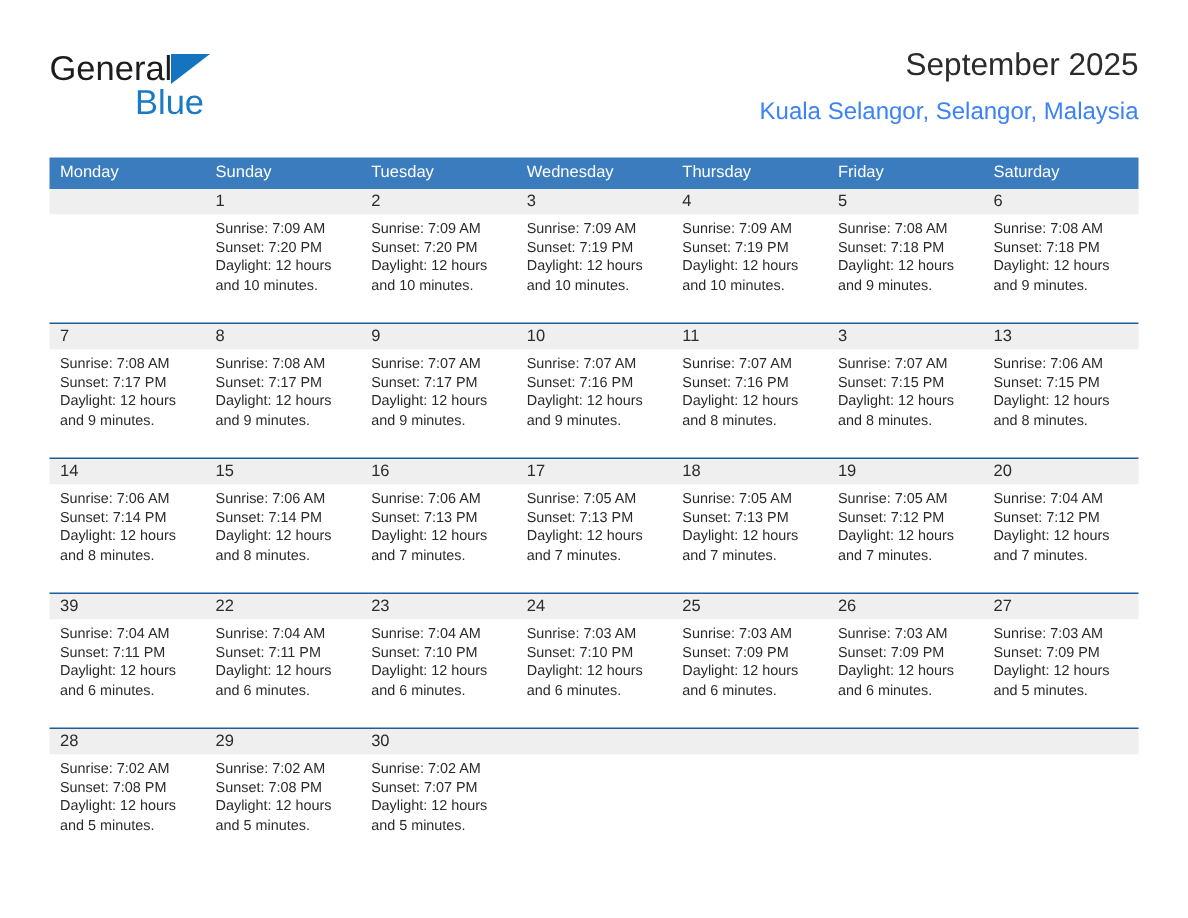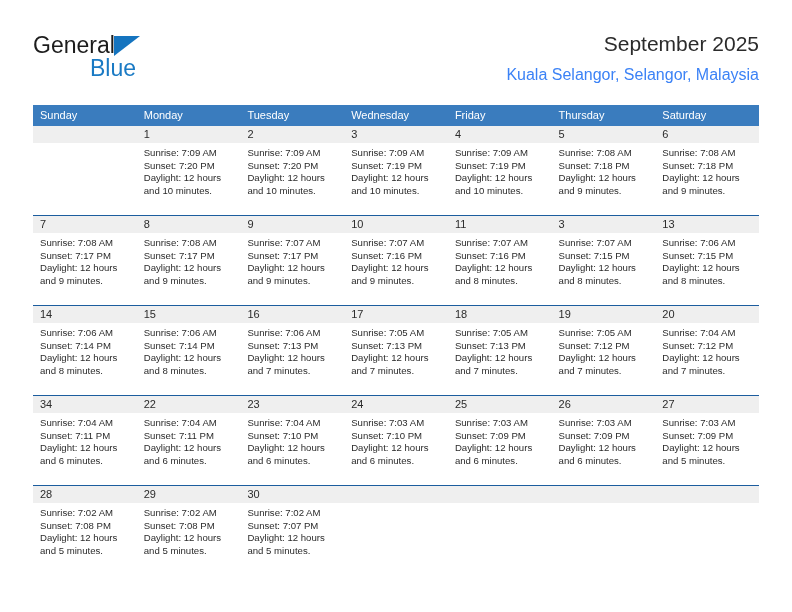--- a/index.html
+++ b/index.html
@@ -170,8 +170,8 @@
 
   <div class="calendar">
     <div class="weekday-row" id="weekday-row">
+        <div class="weekday">Monday</div>
         <div class="weekday">Sunday</div>
-        <div class="weekday">Monday</div>
         <div class="weekday">Tuesday</div>
         <div class="weekday">Wednesday</div>
         <div class="weekday">Friday</div>

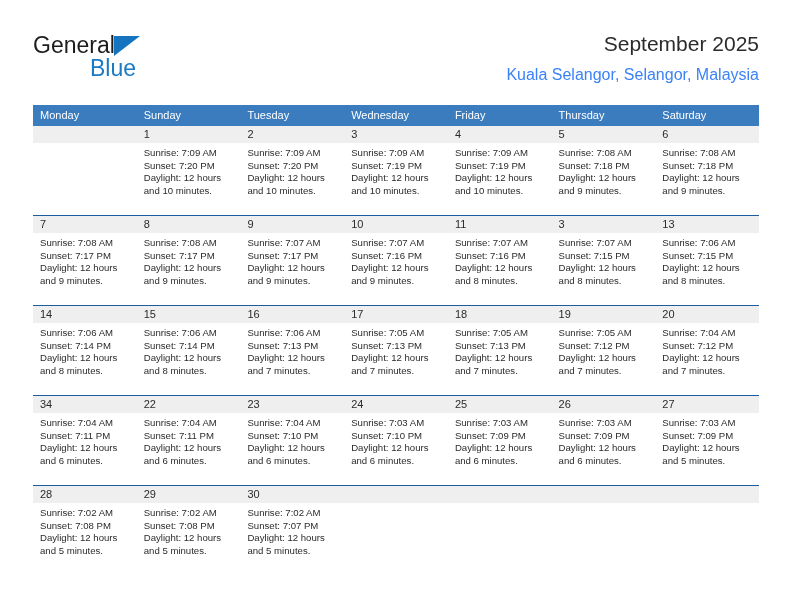--- a/index.html
+++ b/index.html
@@ -174,8 +174,8 @@
         <div class="weekday">Sunday</div>
         <div class="weekday">Tuesday</div>
         <div class="weekday">Wednesday</div>
+        <div class="weekday">Thursday</div>
         <div class="weekday">Friday</div>
-        <div class="weekday">Thursday</div>
         <div class="weekday">Saturday</div>
       </div>
     <div id="weeks-container">

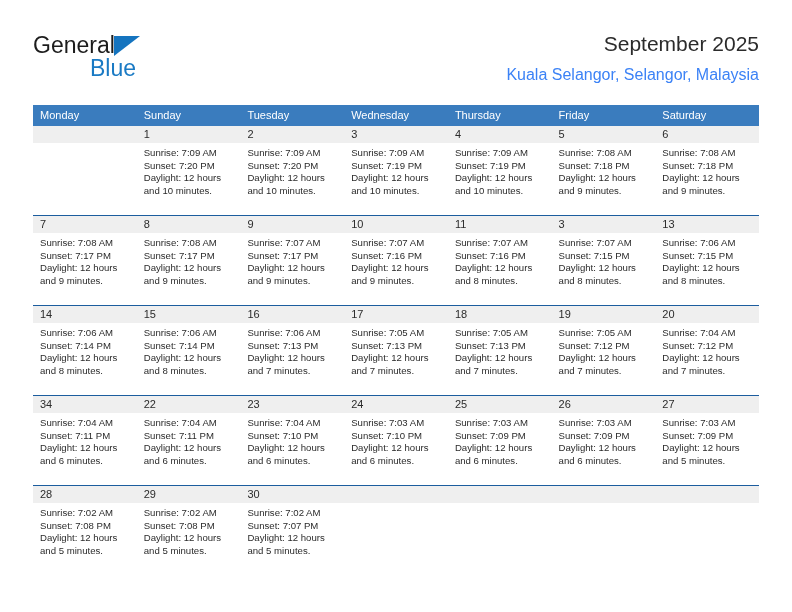--- a/index.html
+++ b/index.html
@@ -325,7 +325,7 @@
         </div>
         <div class="week">
           <div class="daynum-band">
-            <div class="daynum">34</div>
+            <div class="daynum">39</div>
             <div class="daynum">22</div>
             <div class="daynum">23</div>
             <div class="daynum">24</div>

